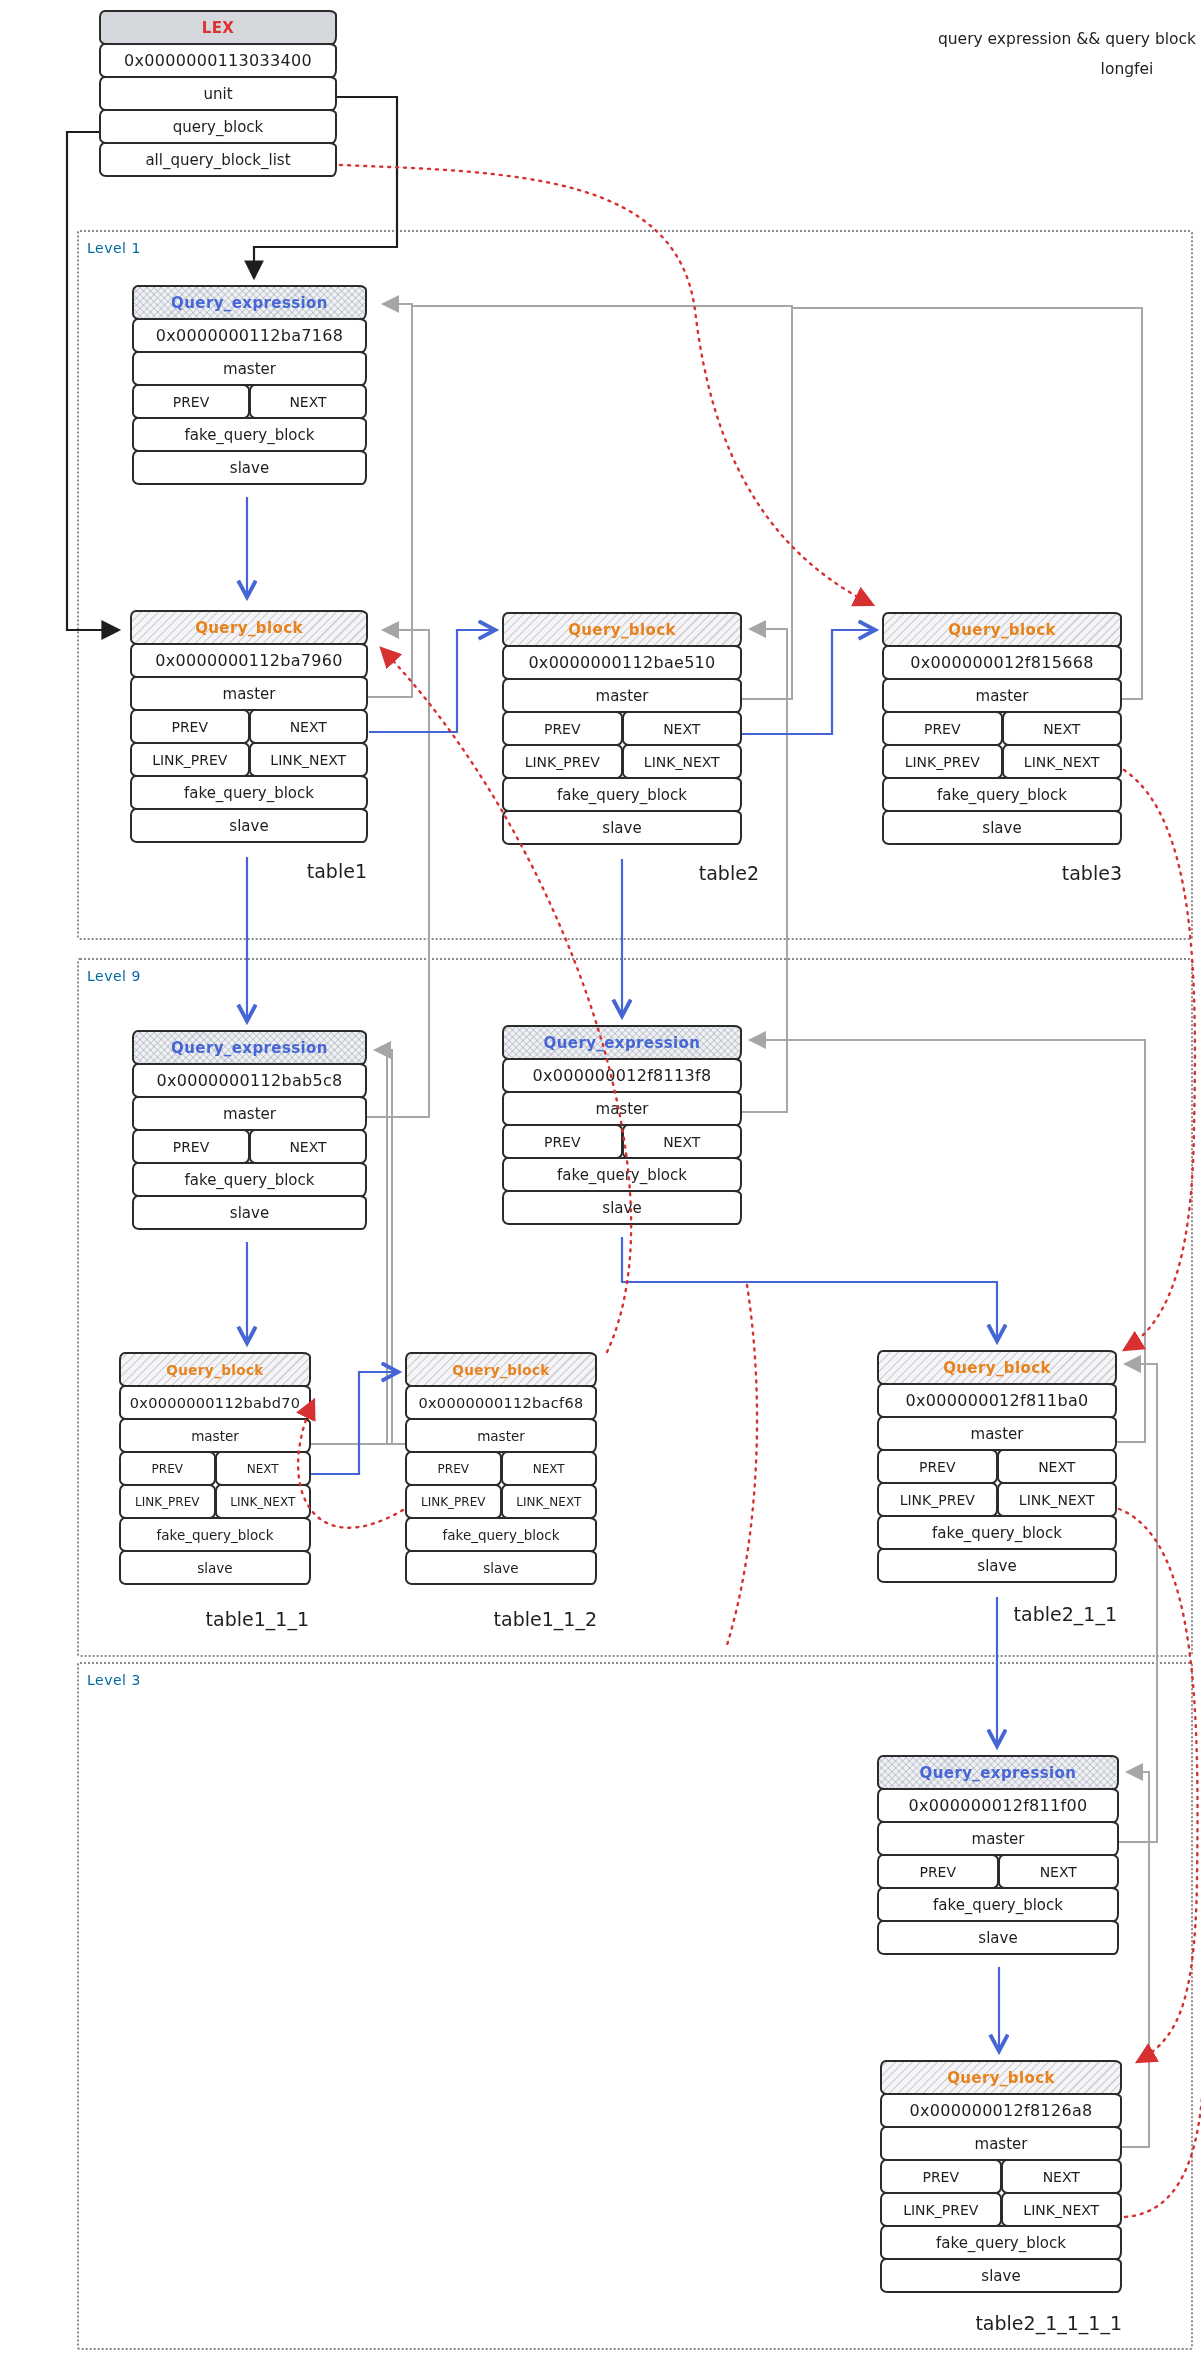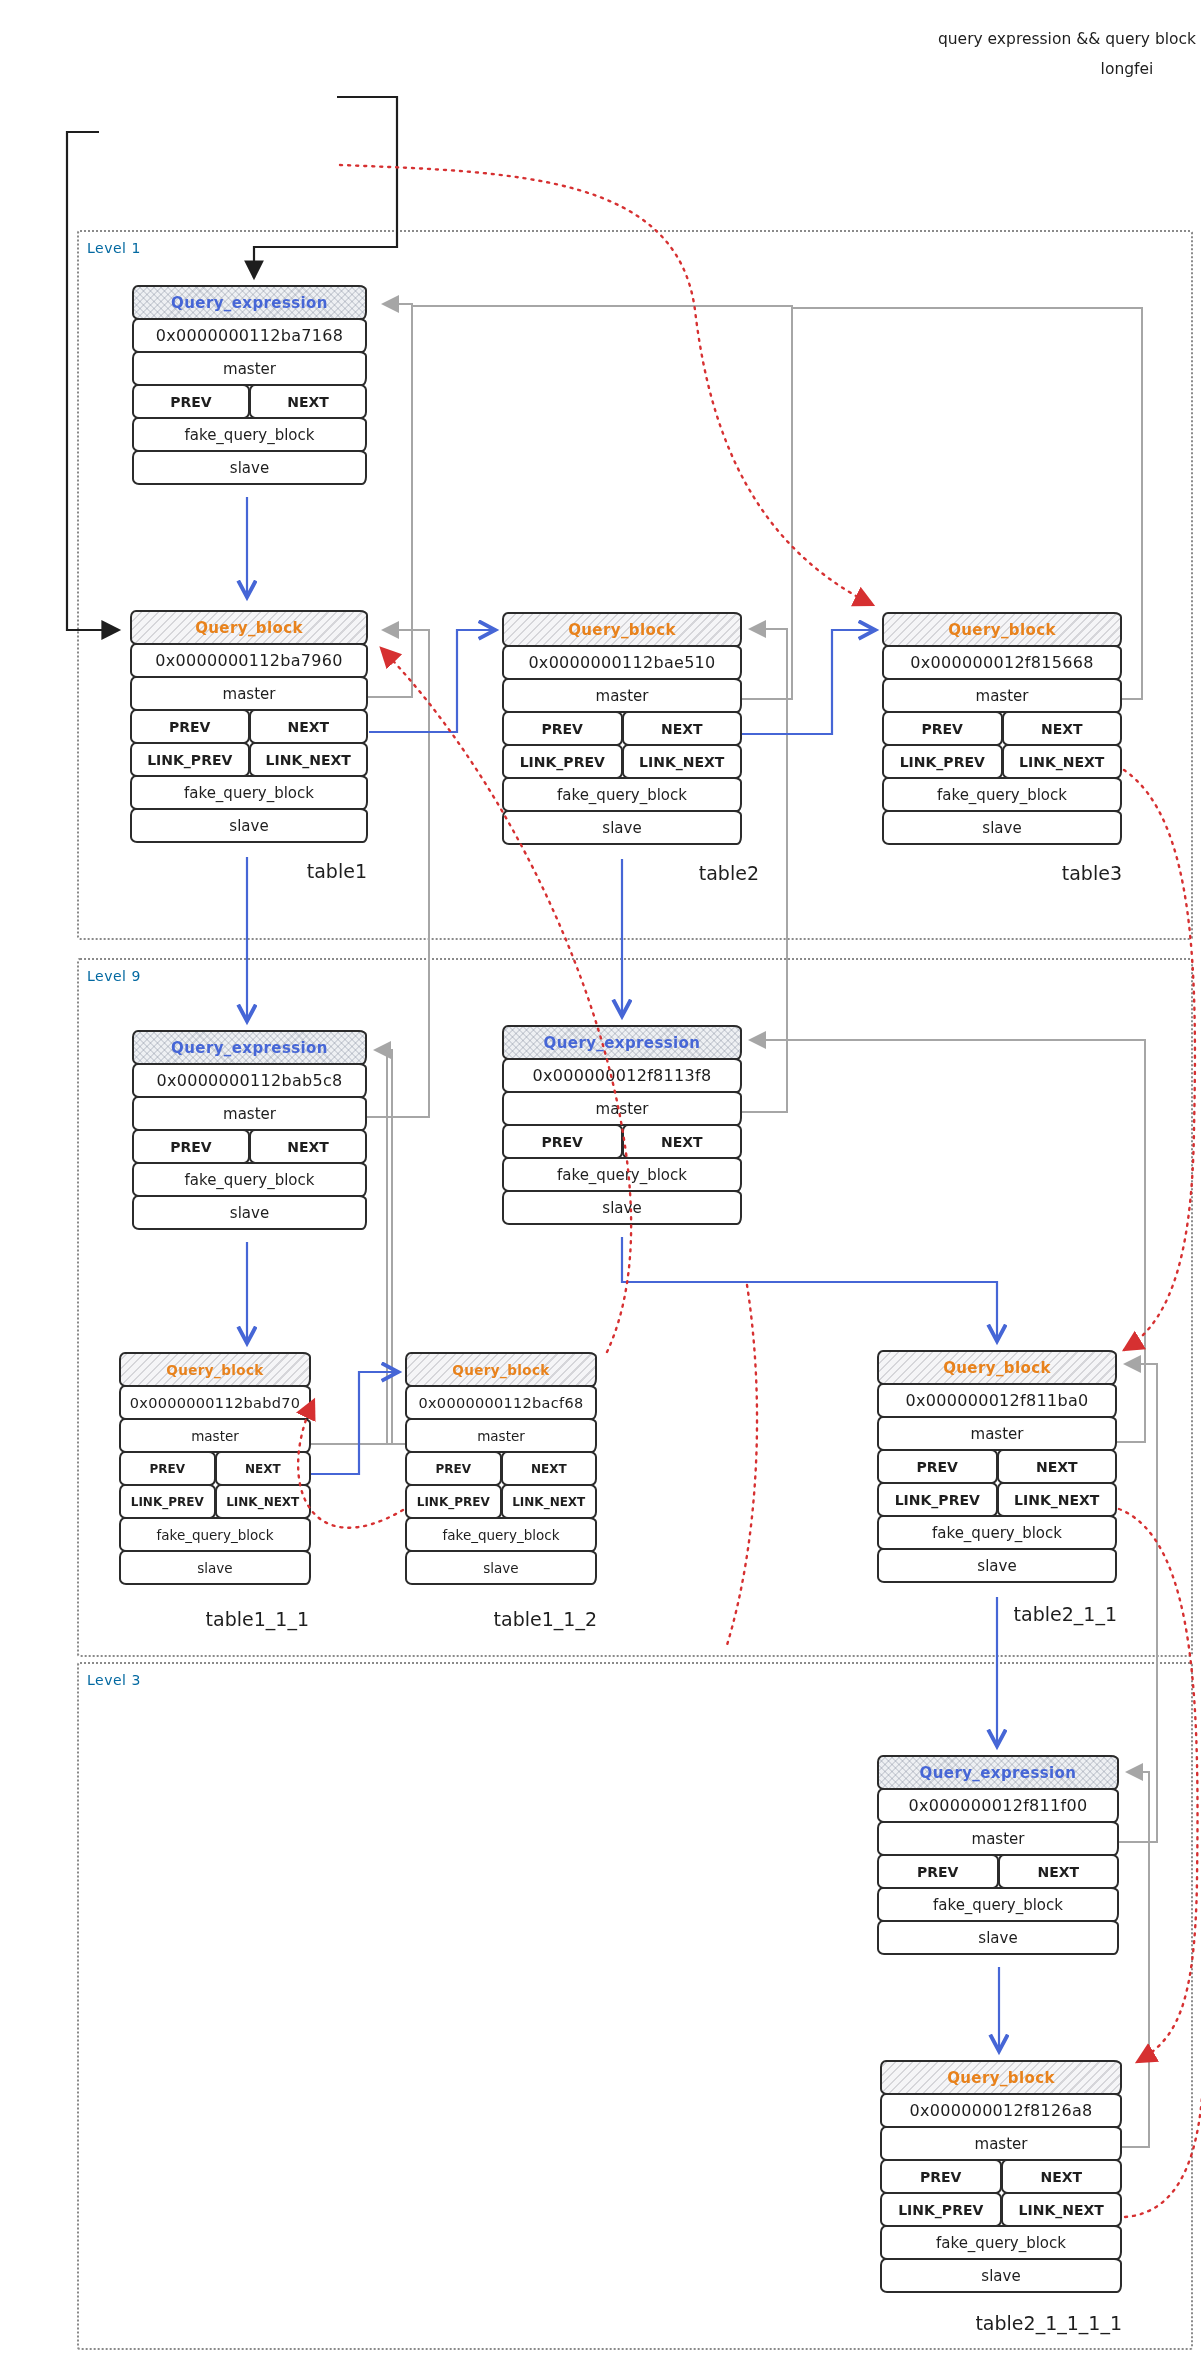--- a/index.html
+++ b/index.html
@@ -67,6 +67,13 @@
   <div class="level-label" style="left:40px;top:968px;">Level 9</div>
   <div class="level-label" style="left:40px;top:1672px;">Level 3</div>
 
+  <div class="node" style="left:52px;top:10px;width:238px;">
+    <div class="row header lex-header">LEX</div>
+    <div class="row addr">0x0000000113033400</div>
+    <div class="row">unit</div>
+    <div class="row">query_block</div>
+    <div class="row">all_query_block_list</div>
+  </div>
 
   <div class="node" style="left:85px;top:285px;width:235px;">
     <div class="row header qe-header">Query_expression</div>

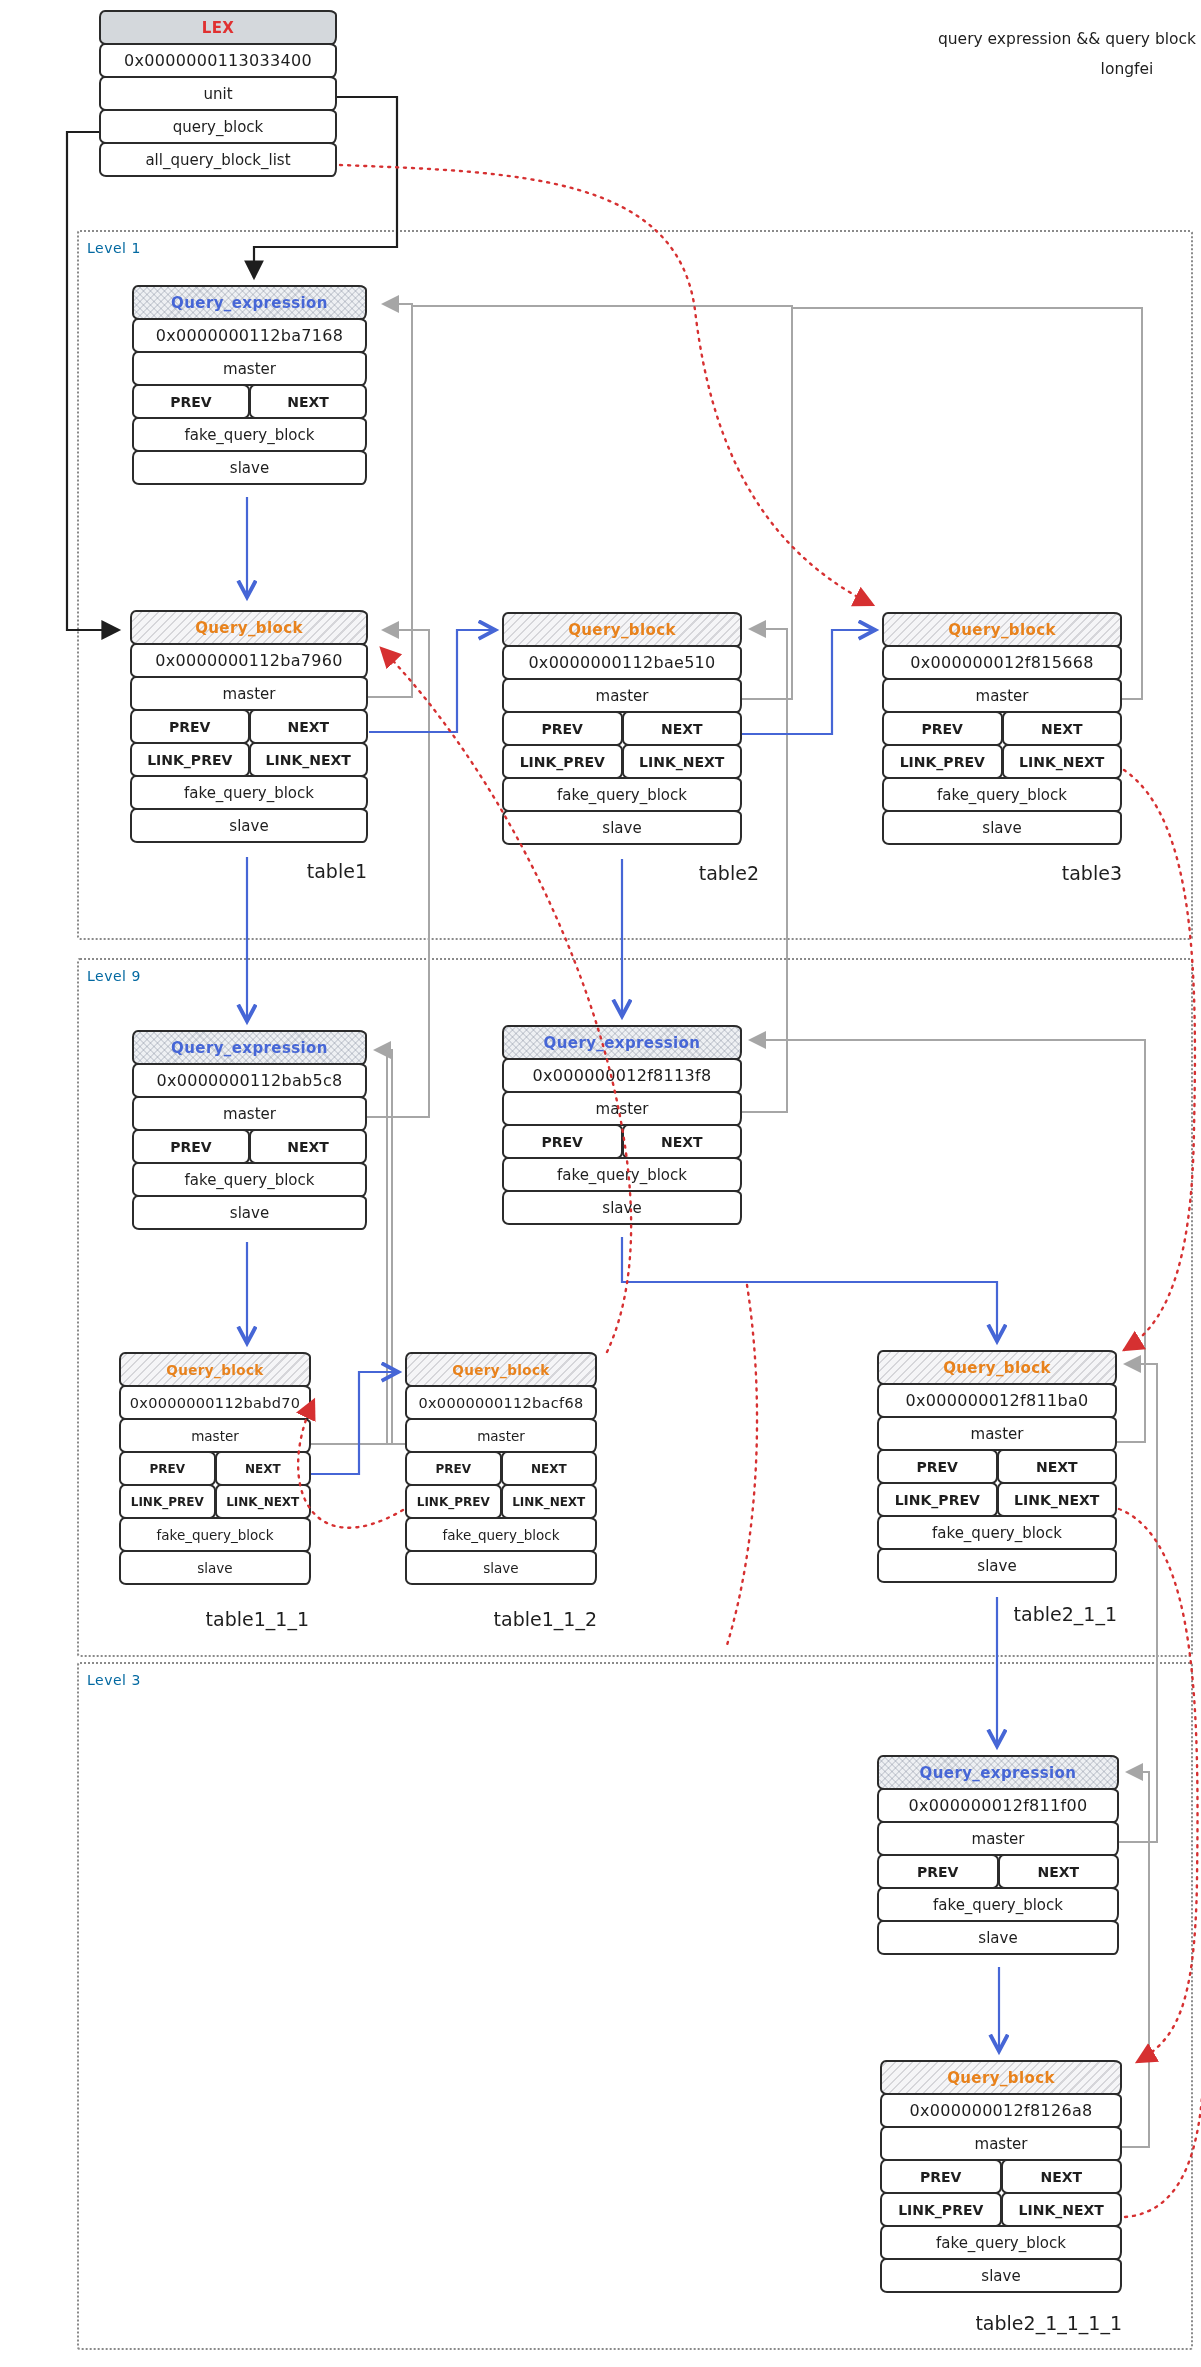--- a/index.html
+++ b/index.html
@@ -22,7 +22,7 @@
   .row:first-child{margin-top:0;}
   .row.addr{font-size:16px;letter-spacing:.3px;}
   .row.header{font-weight:bold;font-size:15px;letter-spacing:.4px;}
-  .row.split{border:none;background:transparent;display:flex;padding:0;font-weight:bold;}
+  .row.split{border:none;background:transparent;display:flex;padding:0;}
   .split .cell{
     box-sizing:border-box;flex:1;height:35px;
     border:2.2px solid #2b2b2b;border-radius:6px 7px 6px 7px/7px 6px 7px 6px;

